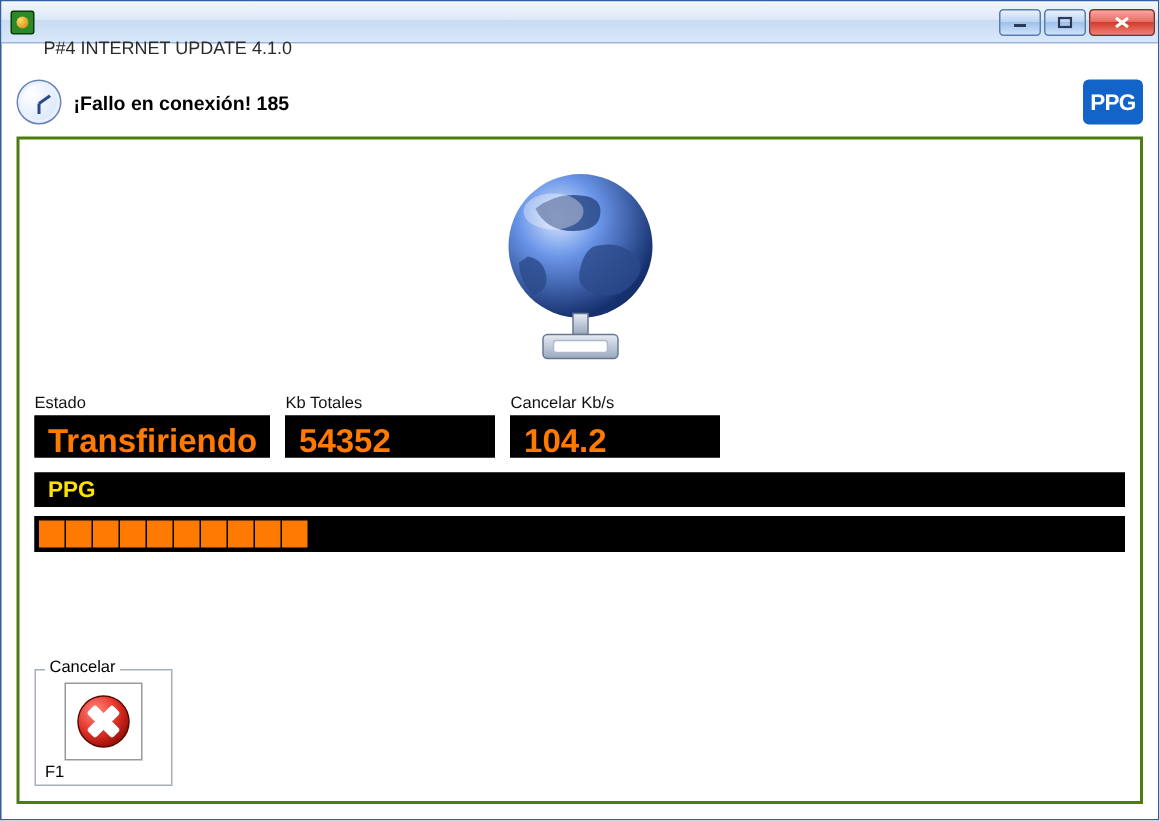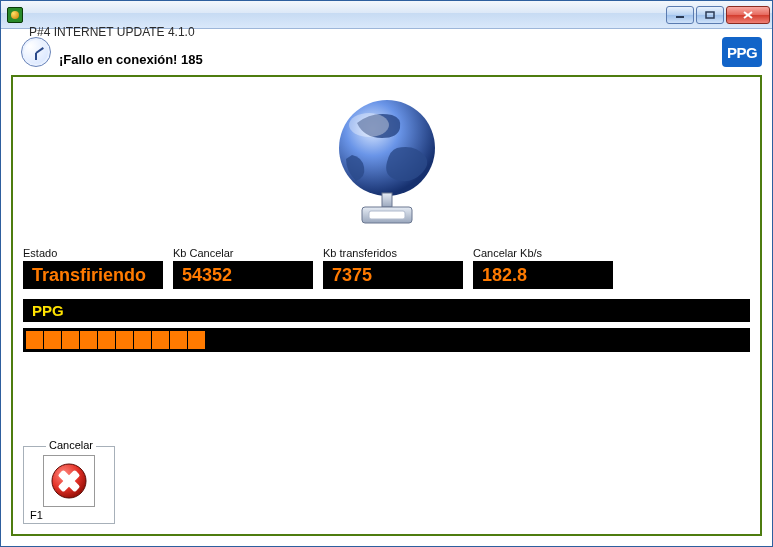--- a/index.html
+++ b/index.html
@@ -68,9 +68,10 @@
   
   .header-row {
     display: flex;
-    align-items: flex-end;
-    padding: 8px 10px 4px 20px;
+    align-items: center;
+    padding: 8px 10px 4px 10px;
     gap: 8px;
+    margin-top: 16px;
   }
   .clock-icon {
     width: 30px; height: 30px;

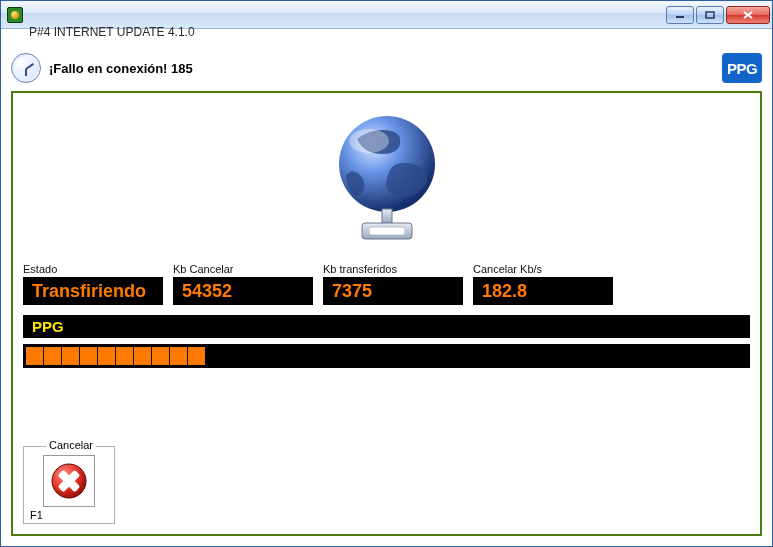--- a/index.html
+++ b/index.html
@@ -267,7 +267,7 @@
         <div class="stat-value">Transfiriendo</div>
       </div>
       <div class="stat med">
-        <div class="stat-label">Kb Cancelar</div>
+        <div class="stat-label">Kb Totales</div>
         <div class="stat-value">54352</div>
       </div>
       <div class="stat med">

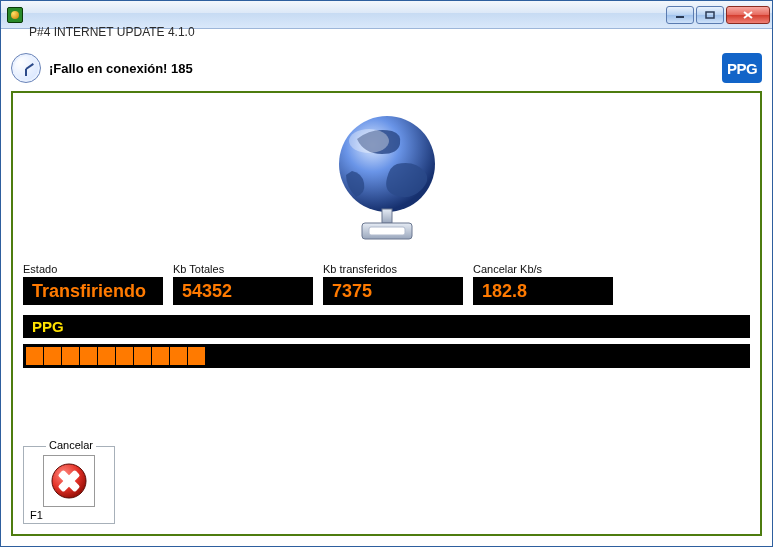--- a/index.html
+++ b/index.html
@@ -271,10 +271,6 @@
         <div class="stat-value">54352</div>
       </div>
       <div class="stat med">
-        <div class="stat-label">Kb transferidos</div>
-        <div class="stat-value">7375</div>
-      </div>
-      <div class="stat med">
         <div class="stat-label">Cancelar Kb/s</div>
         <div class="stat-value">182.8</div>
       </div>

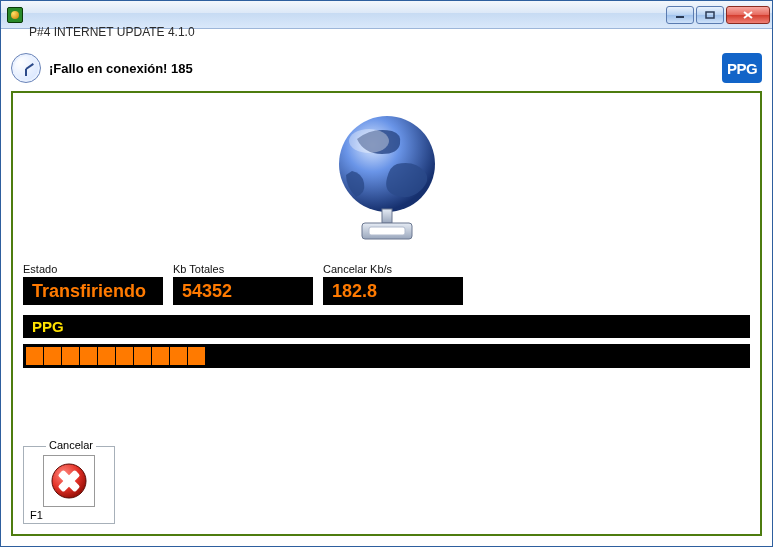--- a/index.html
+++ b/index.html
@@ -142,7 +142,7 @@
     color: #ff7a00;
     font-family: Arial, sans-serif;
     font-weight: bold;
-    font-size: 18px;
+    font-size: 22px;
     padding: 3px 8px;
     height: 28px;
   }

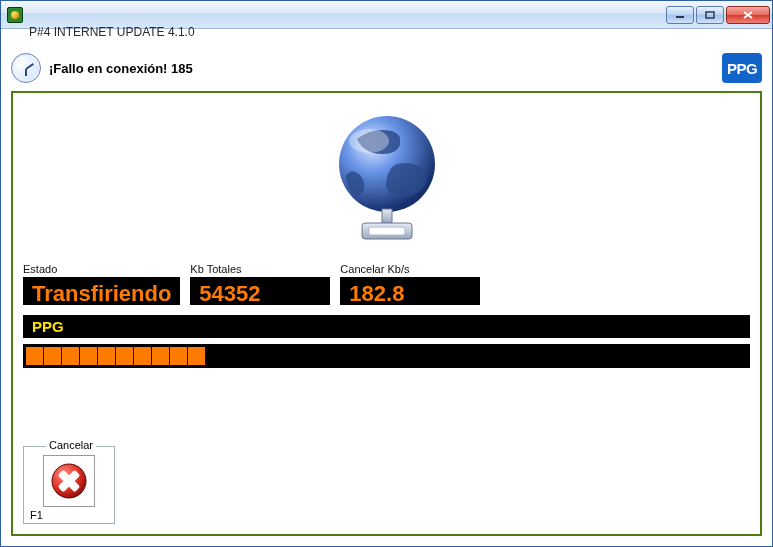--- a/index.html
+++ b/index.html
@@ -272,7 +272,7 @@
       </div>
       <div class="stat med">
         <div class="stat-label">Cancelar Kb/s</div>
-        <div class="stat-value">182.8</div>
+        <div class="stat-value">104.2</div>
       </div>
     </div>
 

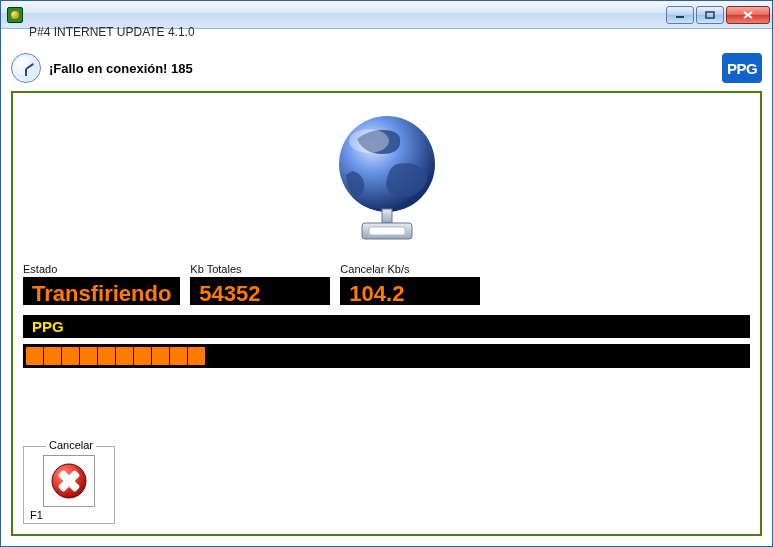--- a/index.html
+++ b/index.html
@@ -181,7 +181,7 @@
   }
   .cancel-group-label {
     position: absolute;
-    top: -8px; left: 22px;
+    top: -8px; left: 6px;
     background: #fff;
     padding: 0 3px;
     font-size: 11px;

